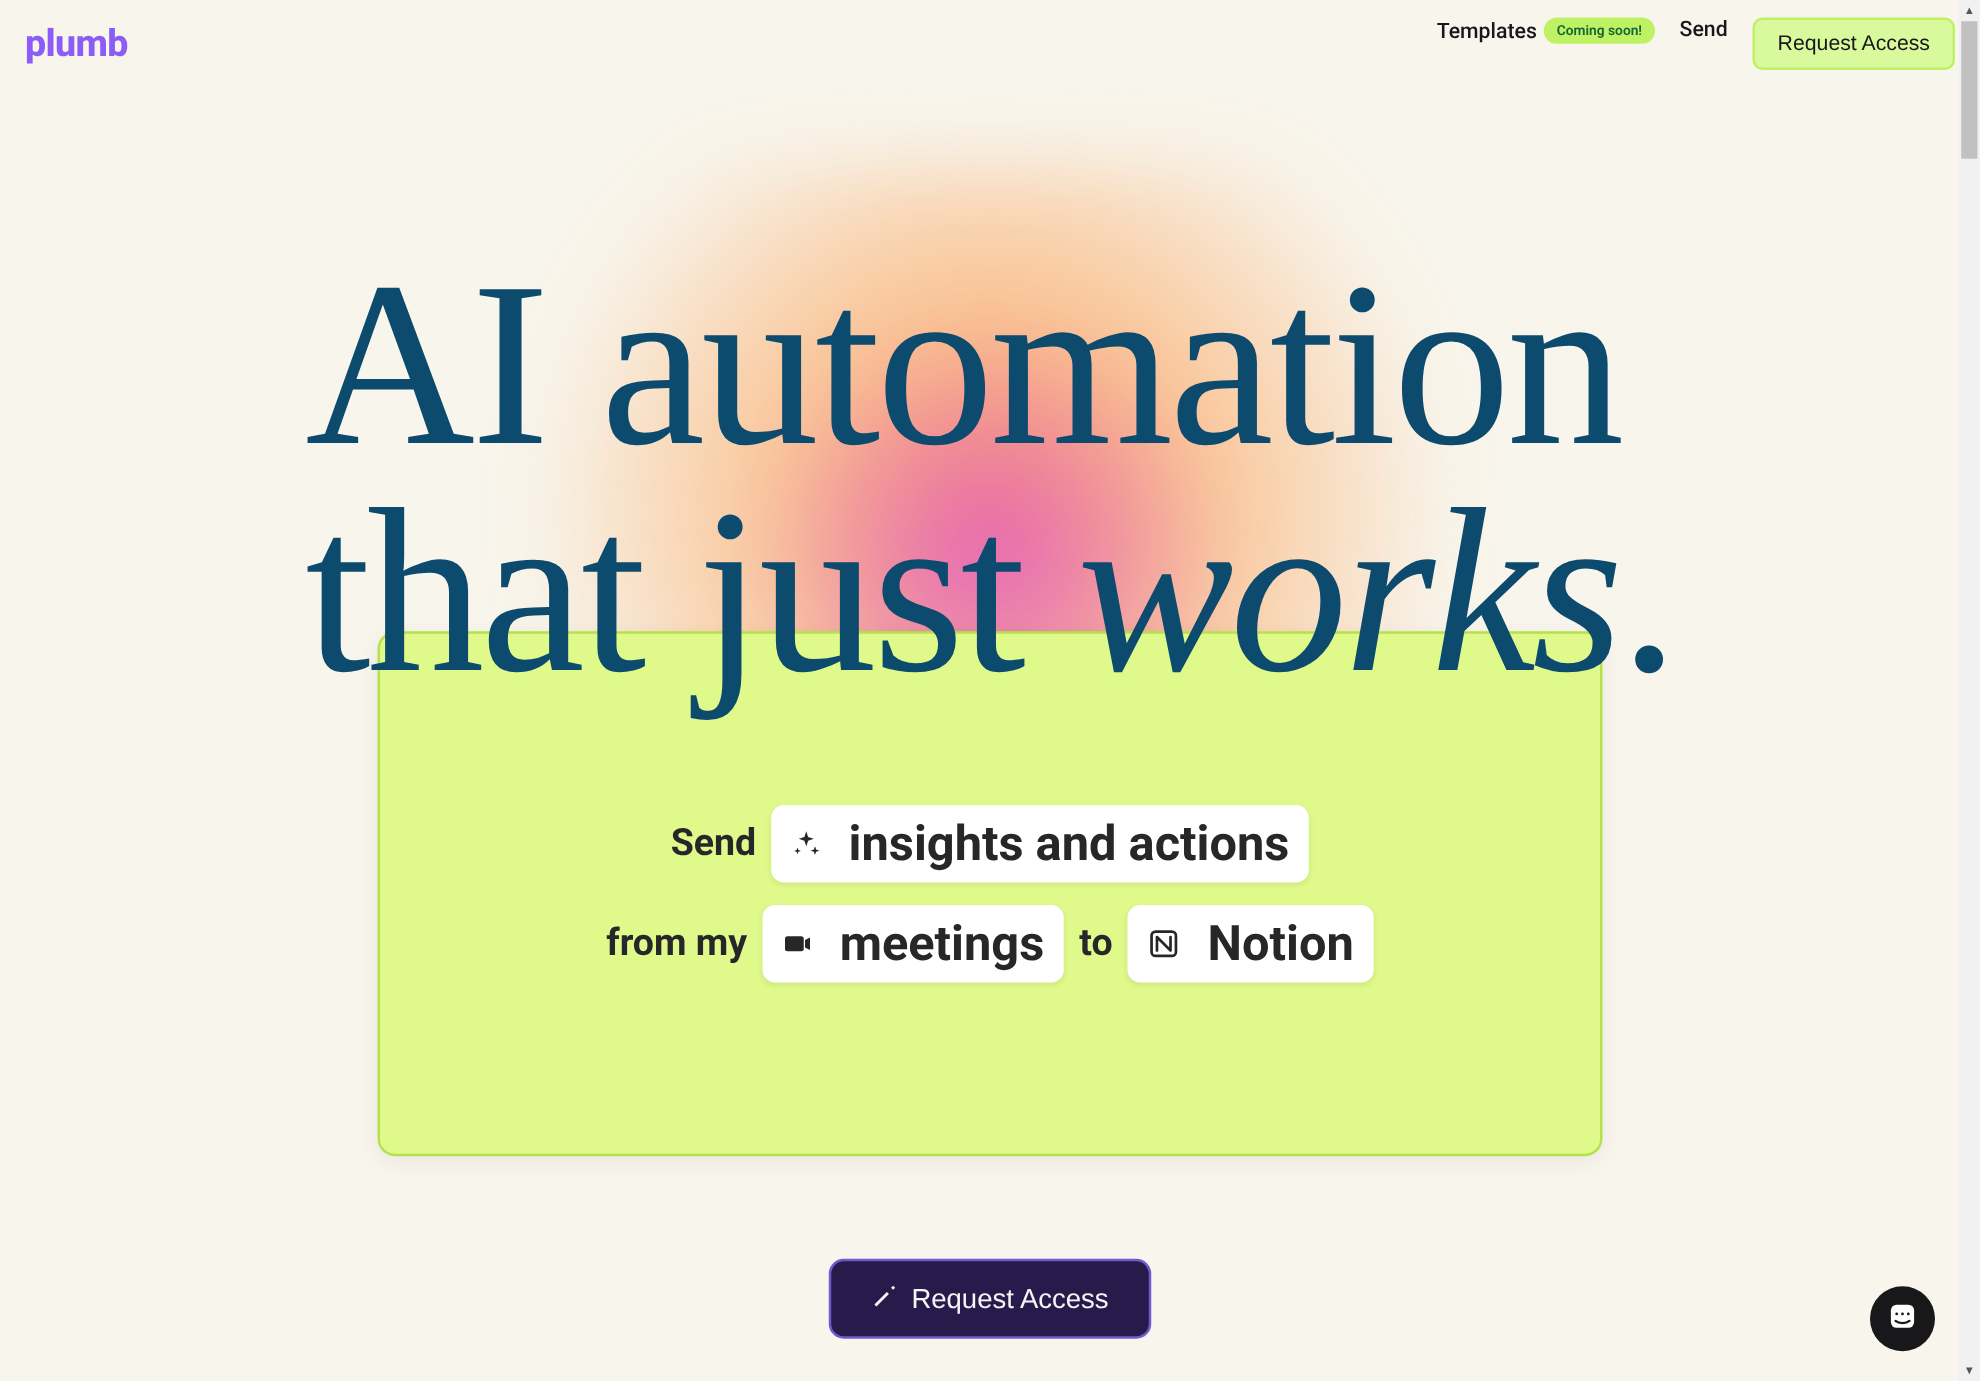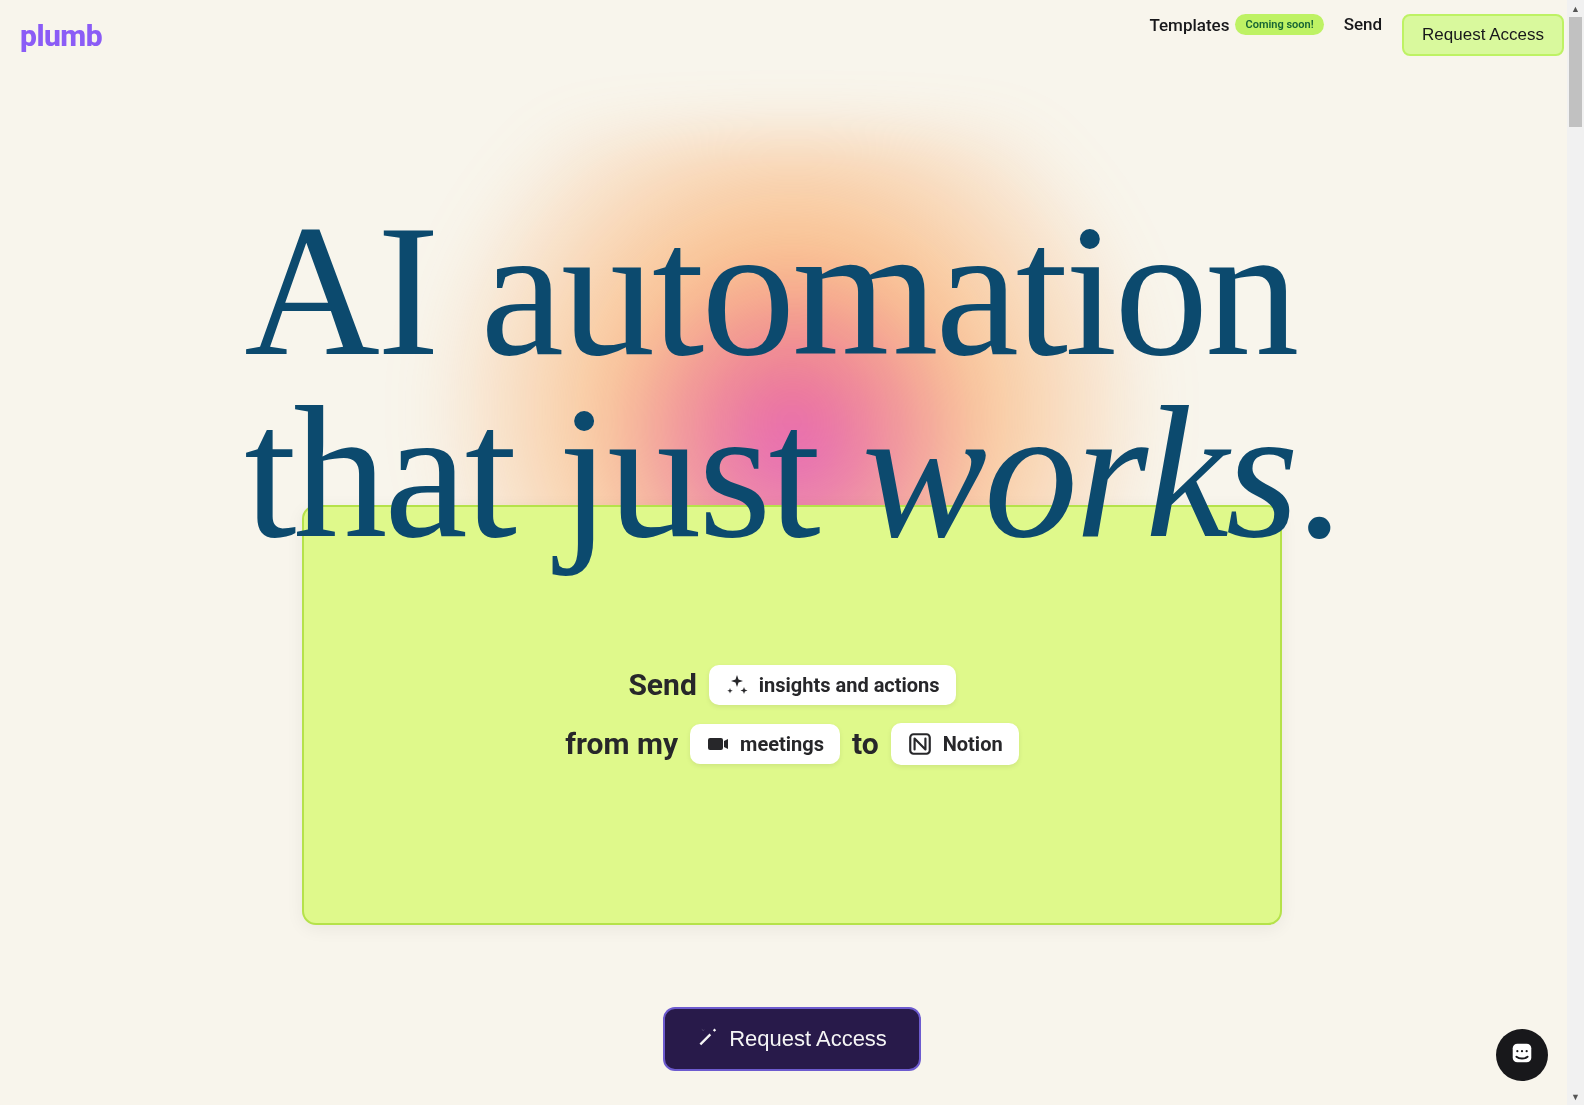--- a/index.html
+++ b/index.html
@@ -125,9 +125,9 @@
       padding: 8px 16px;
       display: flex;
       align-items: center;
-      gap: 10px;
+      gap: 22px;
       box-shadow: 0 2px 5px rgba(0,0,0,0.08);
-      font-size: 20px;
+      font-size: 39px;
       font-weight: 700;
       color: #27272a;
     }

